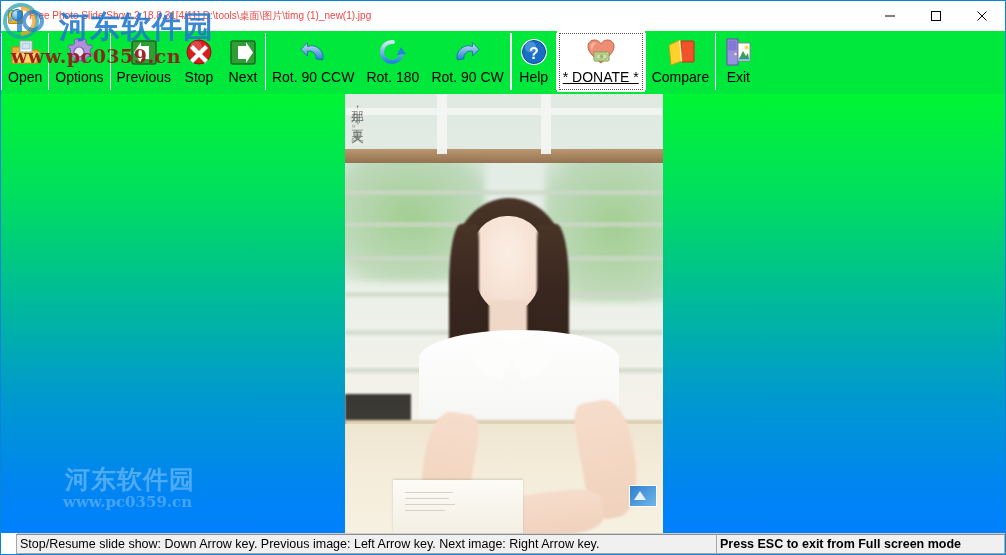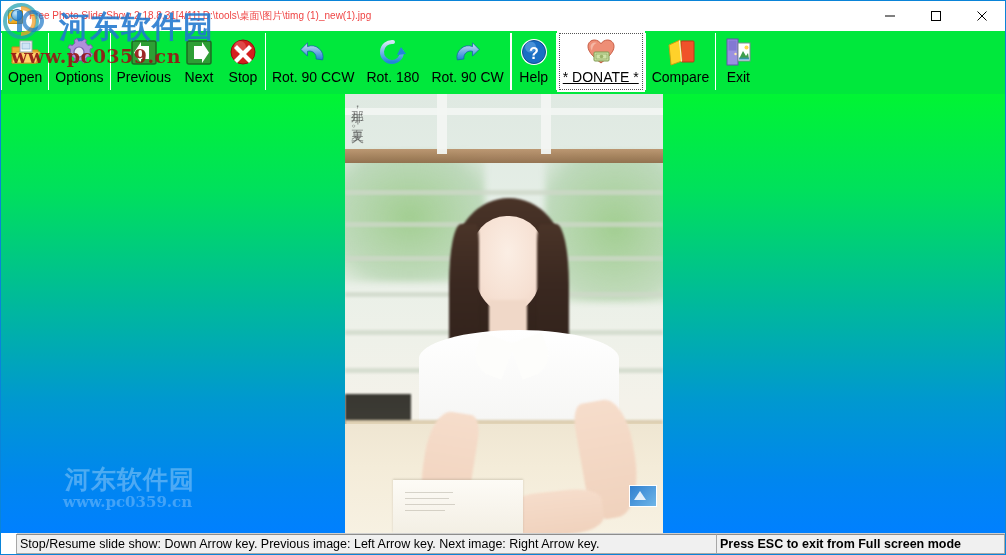--- a/index.html
+++ b/index.html
@@ -370,22 +370,22 @@
     <div class="tbtn">
       <div class="ic">
         <svg width="32" height="32" viewBox="0 0 32 32">
-          <rect x="4" y="5" width="24" height="23" rx="2" fill="#2e9e35" stroke="#1d6b22" stroke-width="1.5"></rect>
-          <path d="M11 10 L11 23 L19 23 L19 27 L26 16.5 L19 6 L19 10 Z" fill="#ffffff"></path>
-        </svg>
-      </div>
-      <div class="lb">Next</div>
-    </div>
-
-    <div class="tbtn">
-      <div class="ic">
-        <svg width="32" height="32" viewBox="0 0 32 32">
           <circle cx="16" cy="16" r="12" fill="#d41f1f" stroke="#8f0f0f" stroke-width="1"></circle>
           <circle cx="13" cy="11" r="6" fill="#e86a6a" opacity=".55"></circle>
           <path d="M10 9 L16 15 L22 9 L25 12 L19 18 L25 24 L22 27 L16 21 L10 27 L7 24 L13 18 L7 12 Z" fill="#ffffff"></path>
         </svg>
       </div>
       <div class="lb">Stop</div>
+    </div>
+
+    <div class="tbtn">
+      <div class="ic">
+        <svg width="32" height="32" viewBox="0 0 32 32">
+          <rect x="4" y="5" width="24" height="23" rx="2" fill="#2e9e35" stroke="#1d6b22" stroke-width="1.5"></rect>
+          <path d="M11 10 L11 23 L19 23 L19 27 L26 16.5 L19 6 L19 10 Z" fill="#ffffff"></path>
+        </svg>
+      </div>
+      <div class="lb">Next</div>
     </div>
 
     <div class="tb-sep"></div>

